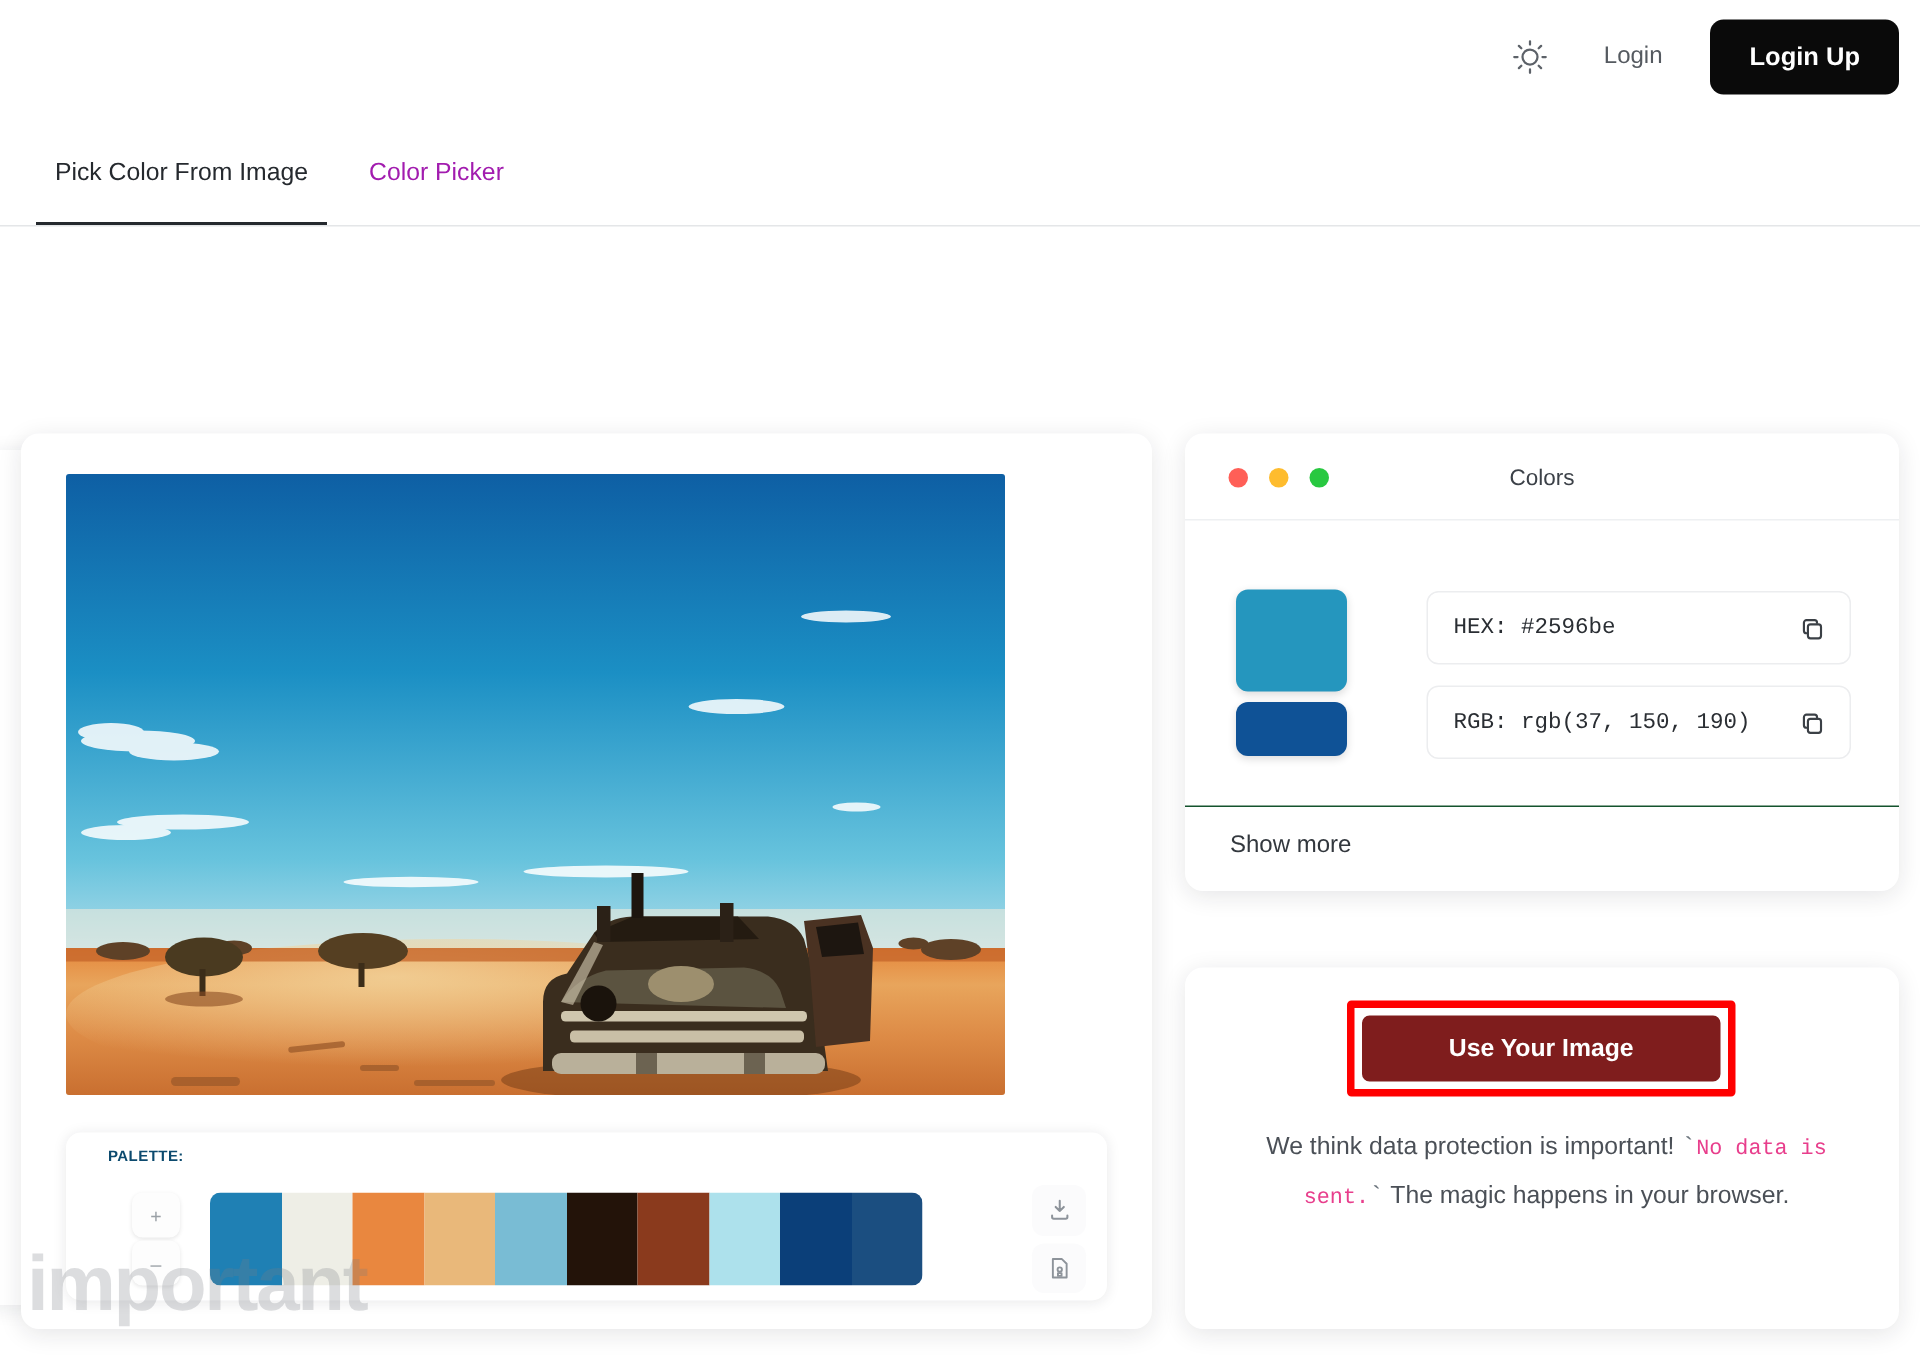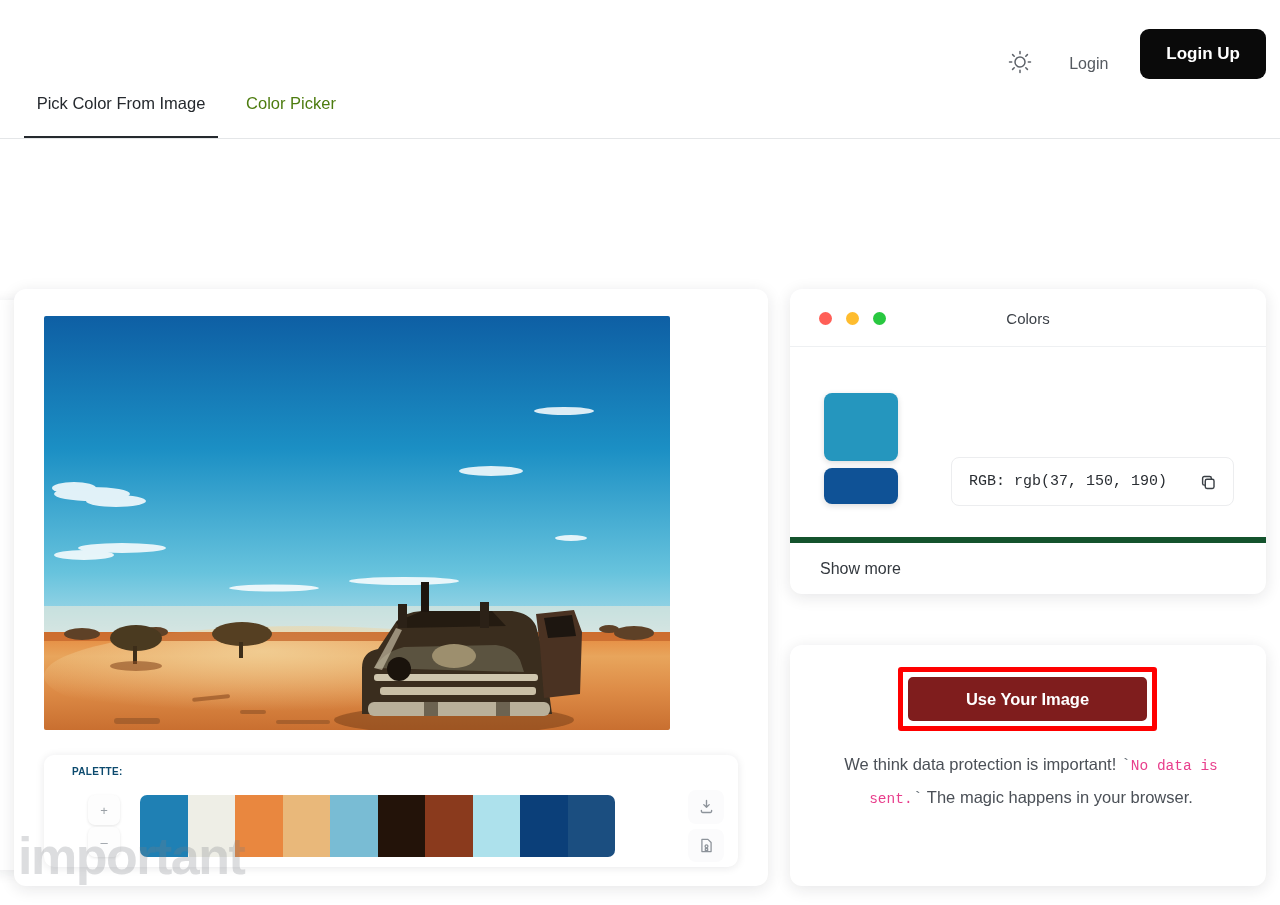--- a/index.html
+++ b/index.html
@@ -42,8 +42,8 @@
   .logo-text .dotcom { font-size: 17px; }
 
   .header-right {
-    position: absolute; right: 14px; top: 29px;
-    display: flex; align-items: flex-end; gap: 22px;
+    position: absolute; right: 14px; top: 13px;
+    display: flex; align-items: center; gap: 22px;
   }
   .theme-toggle {
     width: 34px; height: 34px; display: flex;

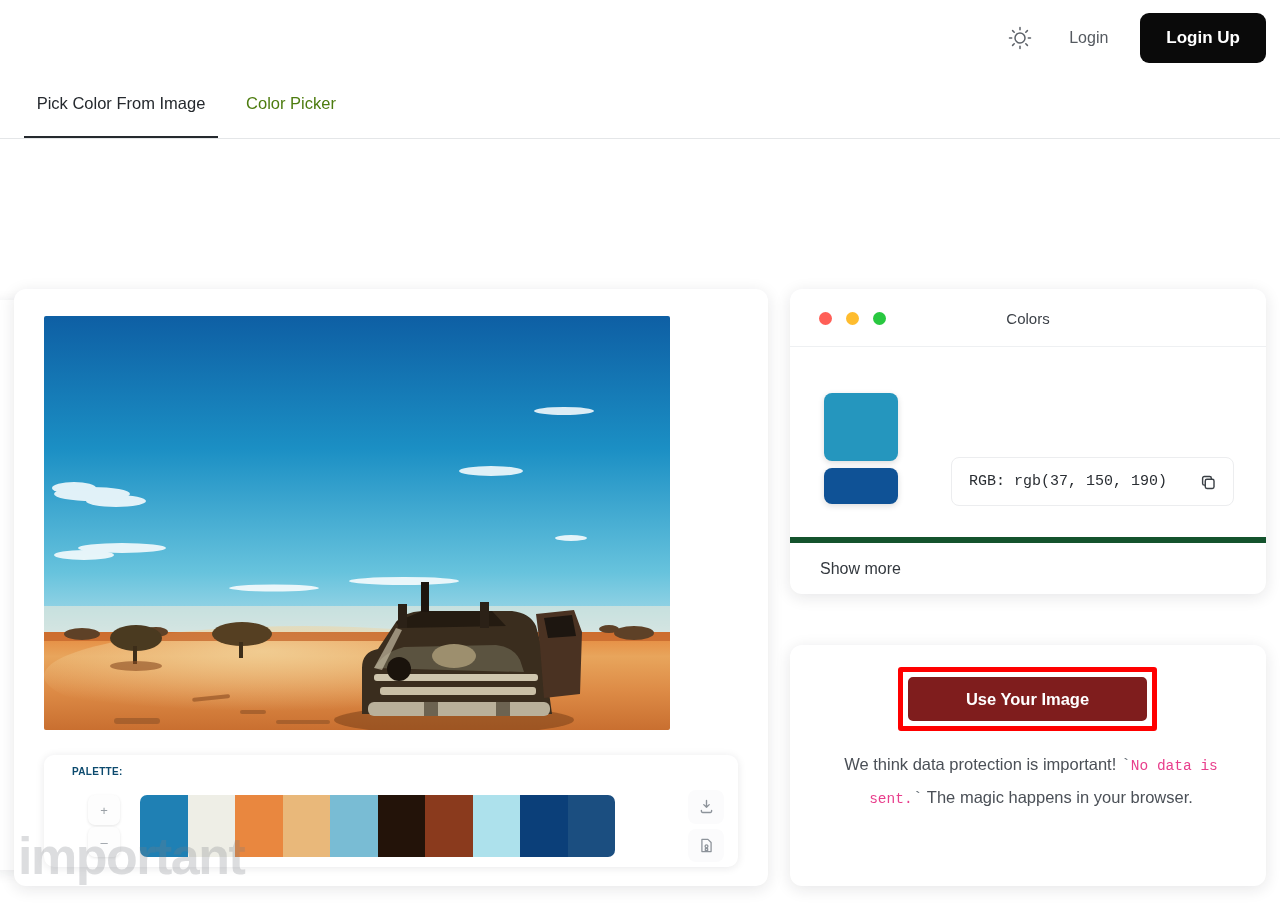--- a/index.html
+++ b/index.html
@@ -60,7 +60,7 @@
 
   
   .tabs {
-    position: absolute; top: 84px; left: 0; width: 1280px; height: 55px;
+    position: absolute; top: 96px; left: 0; width: 1280px; height: 55px;
     border-bottom: 1px solid #e4e6e8;
   }
   .tab {

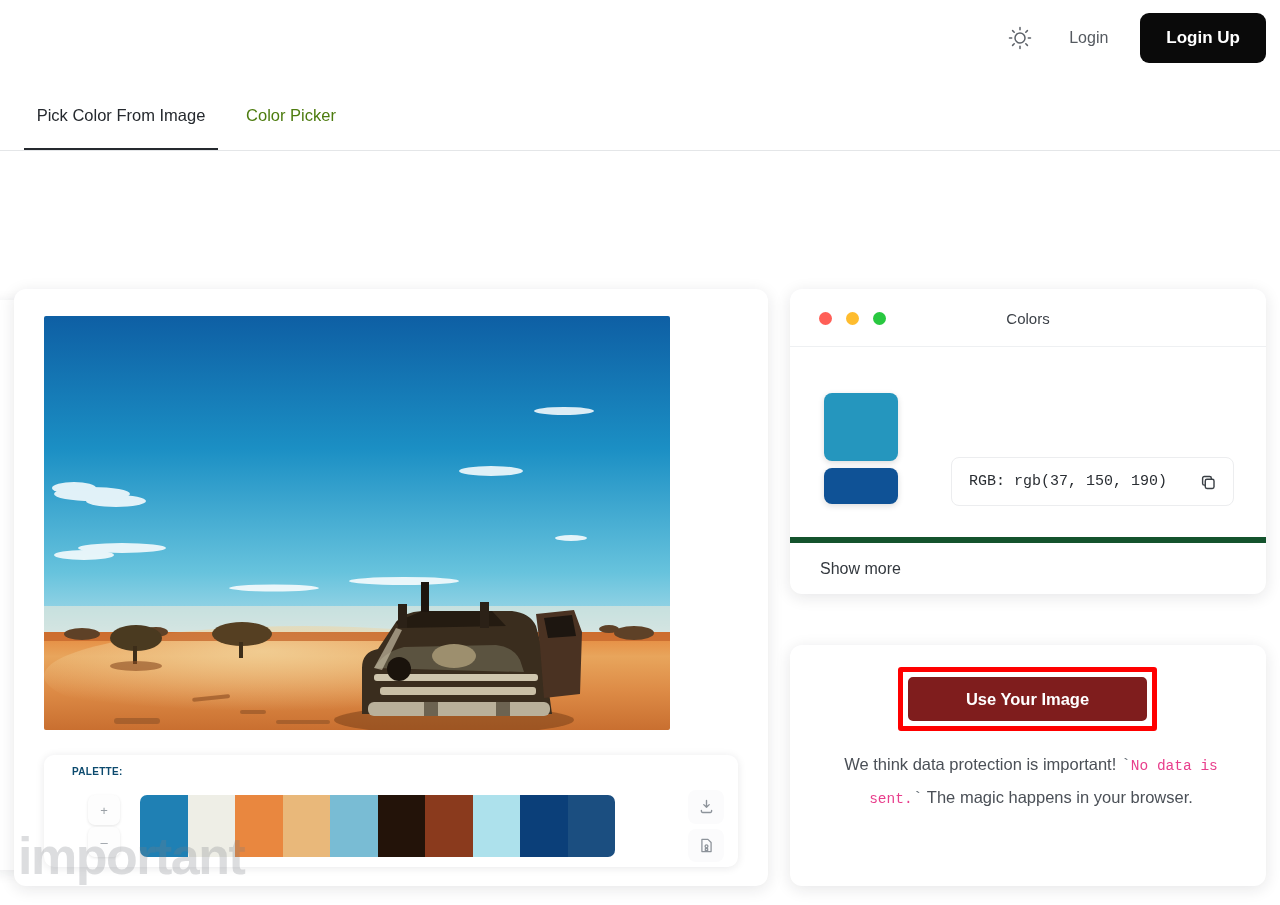--- a/index.html
+++ b/index.html
@@ -66,7 +66,7 @@
   .tab {
     position: absolute; top: 0; height: 54px;
     display: flex; align-items: flex-start; padding-top: 10px;
-    font-size: 16.5px; color: #4d7c0f; cursor: pointer;
+    font-size: 16.5px; color: #a21caf; cursor: pointer;
   }
   .tab.active { color: #25292e; border-bottom: 2.5px solid #25292e; }
   #tab-0 { left: 24px; width: 194px; justify-content: center; }

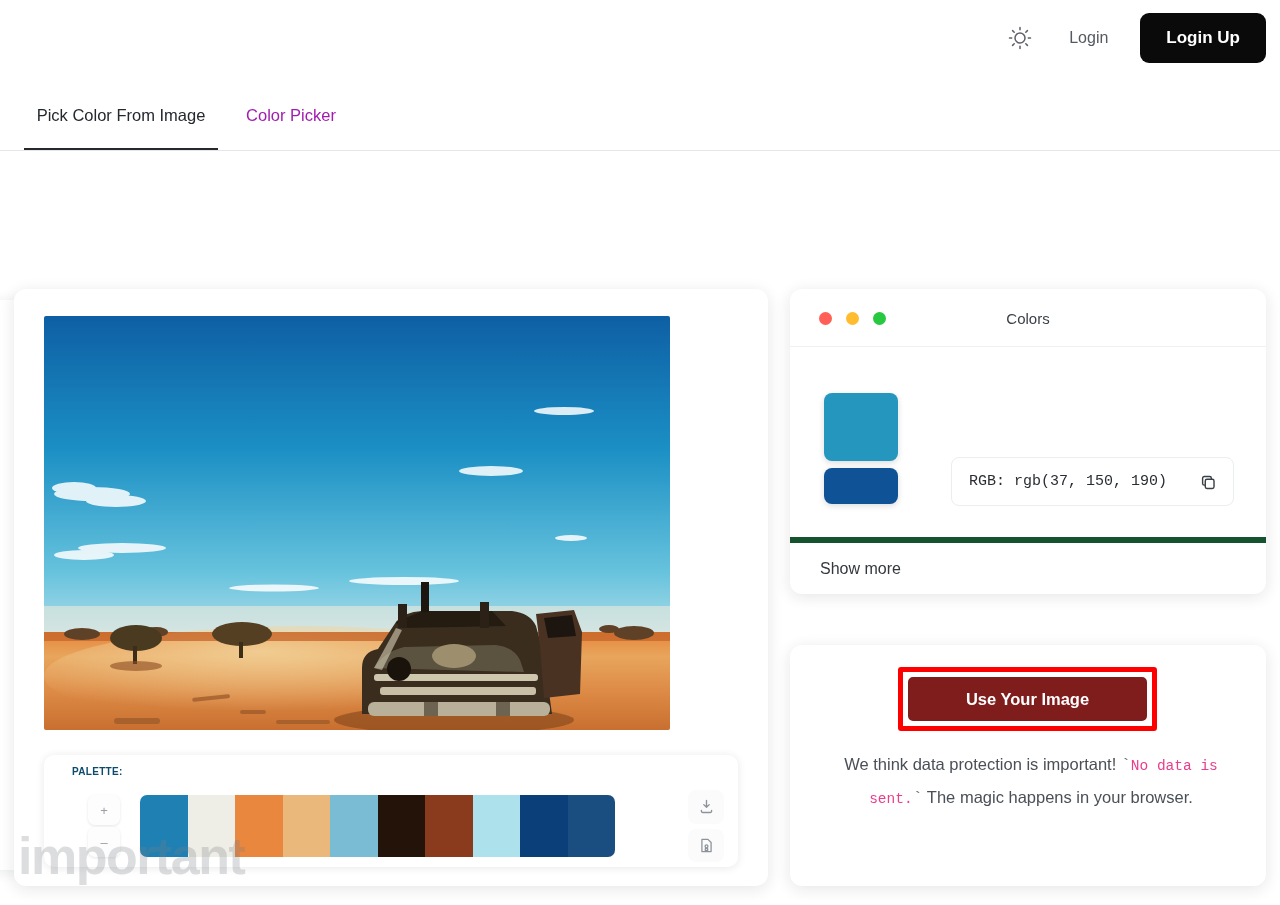--- a/index.html
+++ b/index.html
@@ -390,6 +390,15 @@
       <div class="sw-big" style="background:#2596be"></div>
       <div class="sw-small" style="background:#0f5296"></div>
 
+      <div class="val-field" id="field-hex">
+        <span class="val-text">HEX: #2596be</span>
+        <span class="copy-btn">
+          <svg width="19" height="19" viewBox="0 0 20 20" fill="none" stroke="#3b4046" stroke-width="1.5" stroke-linejoin="round">
+            <rect x="6.6" y="6.6" width="9.2" height="9.8" rx="1.8"></rect>
+            <path d="M13 6.2V5.4a1.8 1.8 0 00-1.8-1.8H5.6A1.8 1.8 0 003.8 5.4v5.6a1.8 1.8 0 001.8 1.8h.8"></path>
+          </svg>
+        </span>
+      </div>
 
       <div class="val-field" id="field-rgb">
         <span class="val-text">RGB: rgb(37, 150, 190)</span>

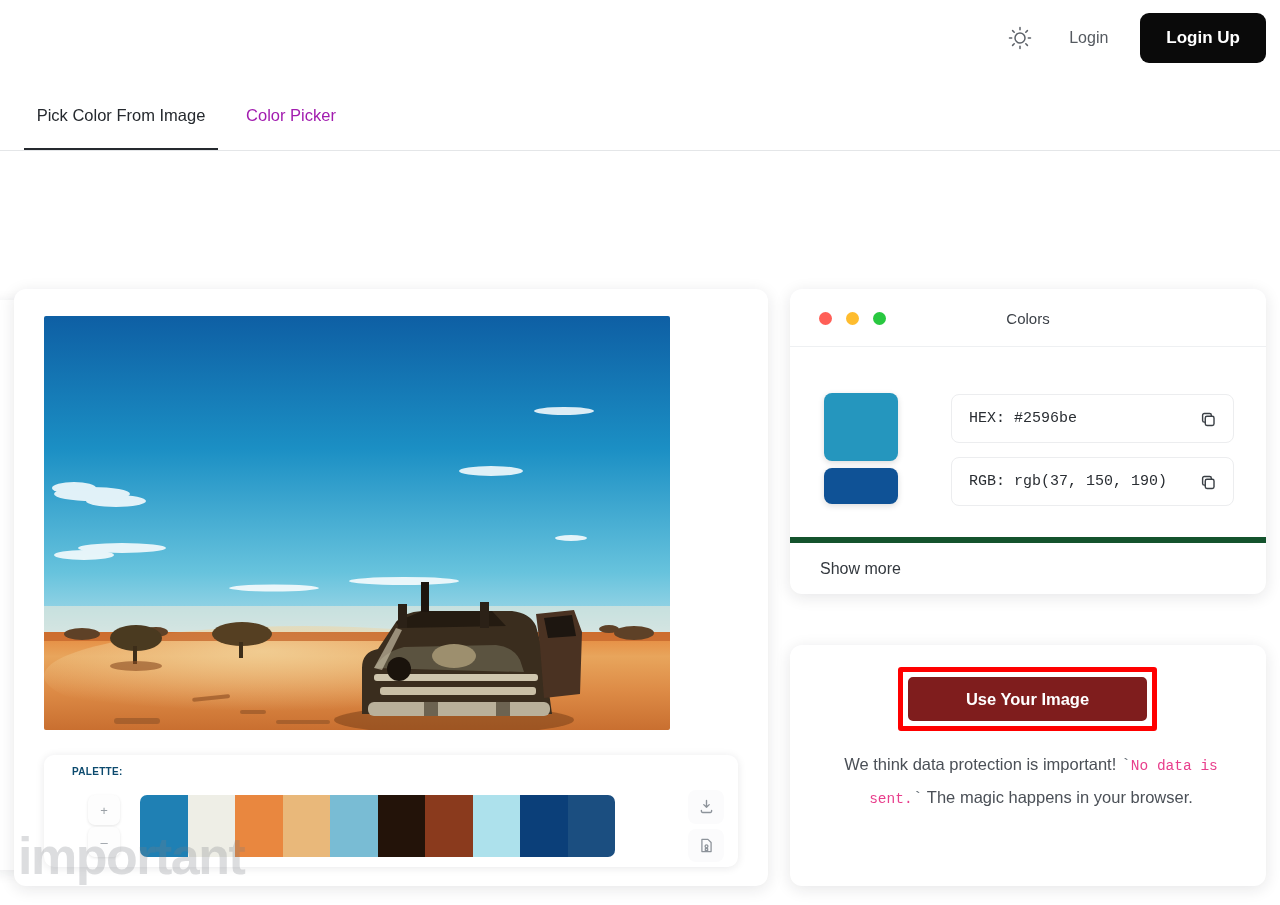--- a/index.html
+++ b/index.html
@@ -177,7 +177,7 @@
     display: flex; align-items: center; justify-content: center;
   }
   .cp-foot {
-    position: relative; height: 56px; border-top: 6px solid #14532d;
+    position: relative; height: 56px; border-top: 1px solid #14532d;
   }
   .show-more {
     position: absolute; left: 30px; top: 17px;

